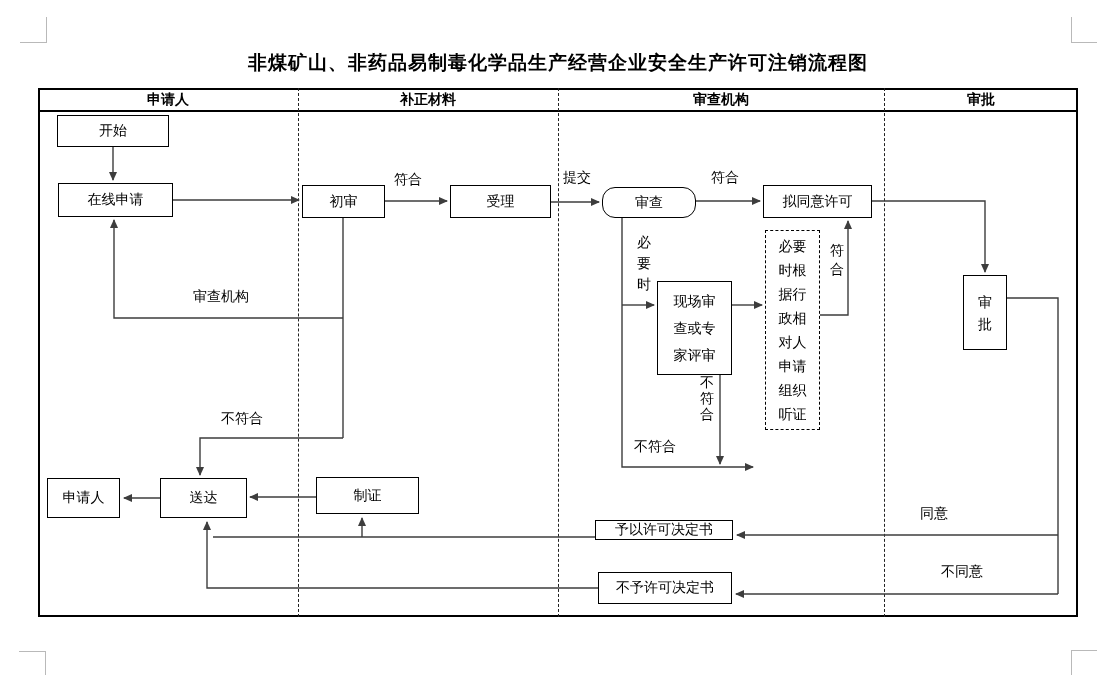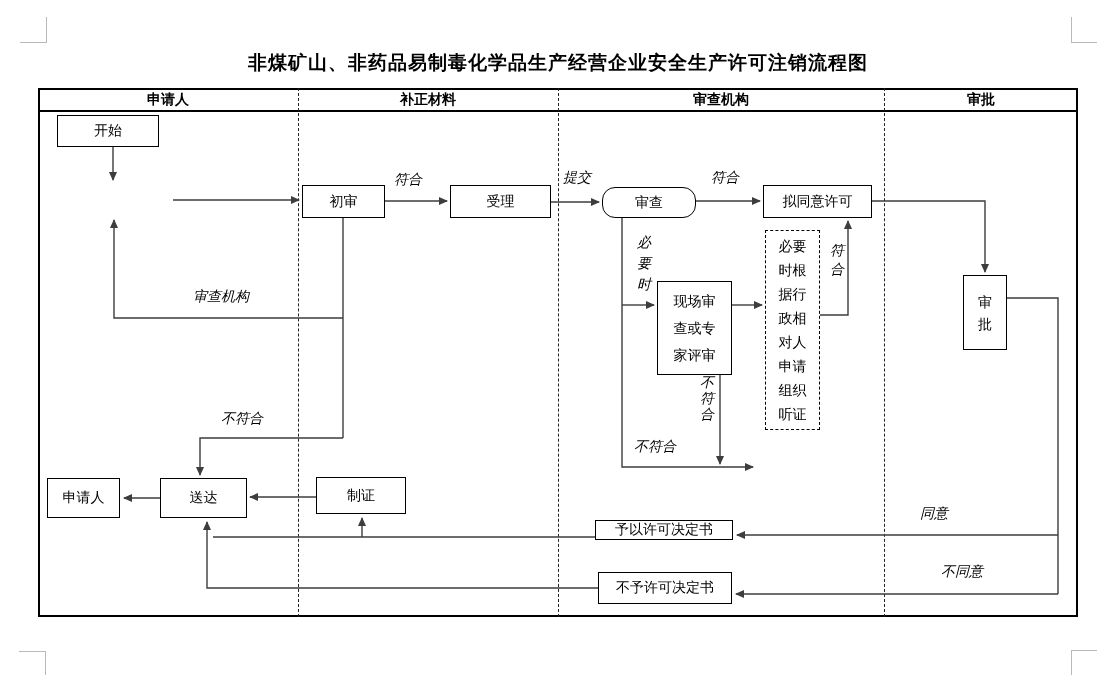--- a/index.html
+++ b/index.html
@@ -101,7 +101,7 @@
     </g>
   </svg>
 
-  <div class="box" style="left:57px;top:115px;width:102px;height:32px;">
+  <div class="box" style="left:57px;top:115px;width:112px;height:32px;">
     <span>开始</span>
   </div>
   <div class="box" style="left:302px;top:185px;width:83px;height:33px;">

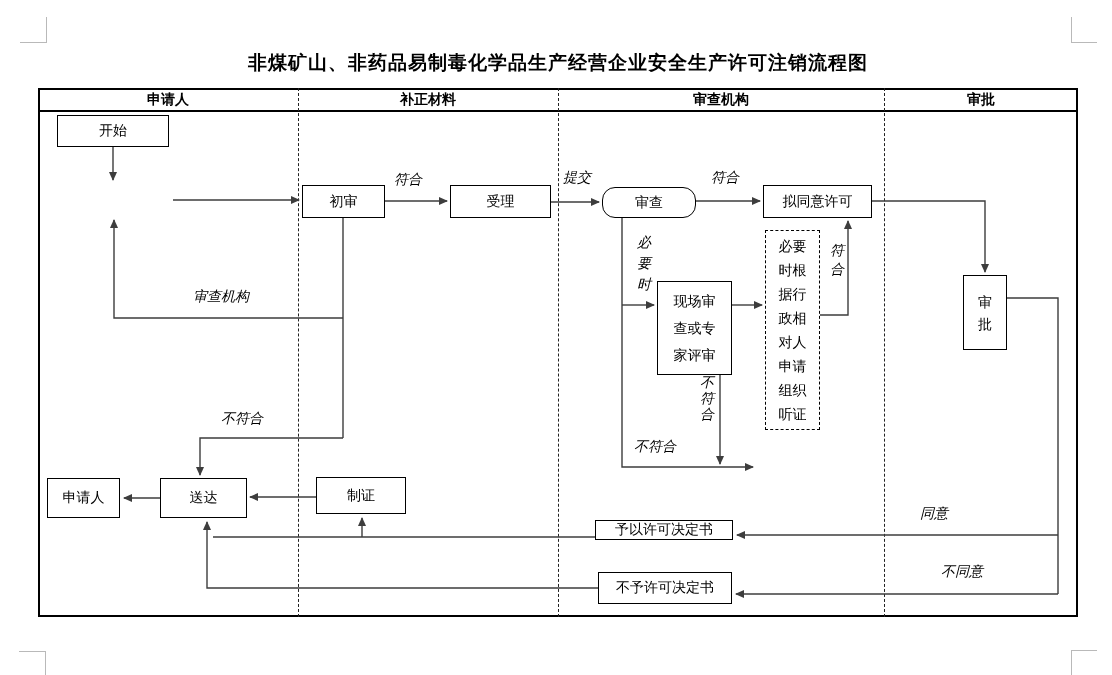--- a/index.html
+++ b/index.html
@@ -37,7 +37,7 @@
   .box.dashed{border:1px dashed #000;}
   .wrap{word-break:break-all;line-height:20px;}
   .lbl{
-    position:absolute;font-size:14px;white-space:nowrap;background:transparent;font-style:italic;
+    position:absolute;font-size:14px;white-space:nowrap;background:transparent;
   }
   .lbl.vert{white-space:normal;word-break:break-all;text-align:center;}
   svg.connectors{position:absolute;left:0;top:0;}

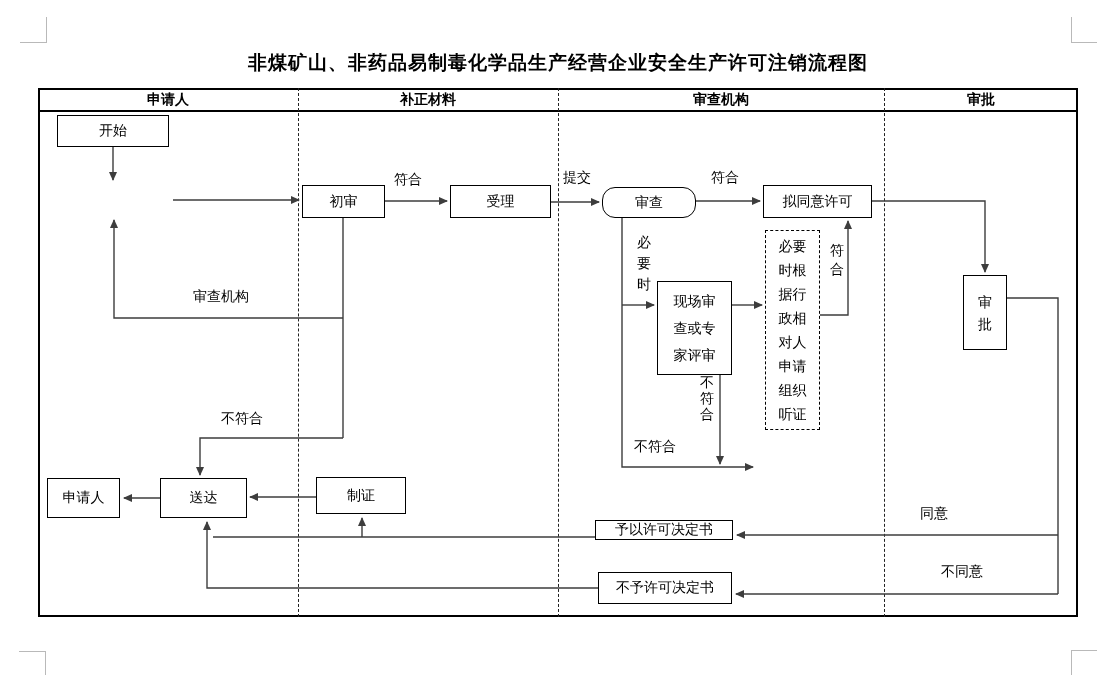--- a/index.html
+++ b/index.html
@@ -104,6 +104,9 @@
   <div class="box" style="left:57px;top:115px;width:112px;height:32px;">
     <span>开始</span>
   </div>
+  <div class="box" style="left:58px;top:183px;width:115px;height:34px;">
+    <span>在线申请</span>
+  </div>
   <div class="box" style="left:302px;top:185px;width:83px;height:33px;">
     <span>初审</span>
   </div>

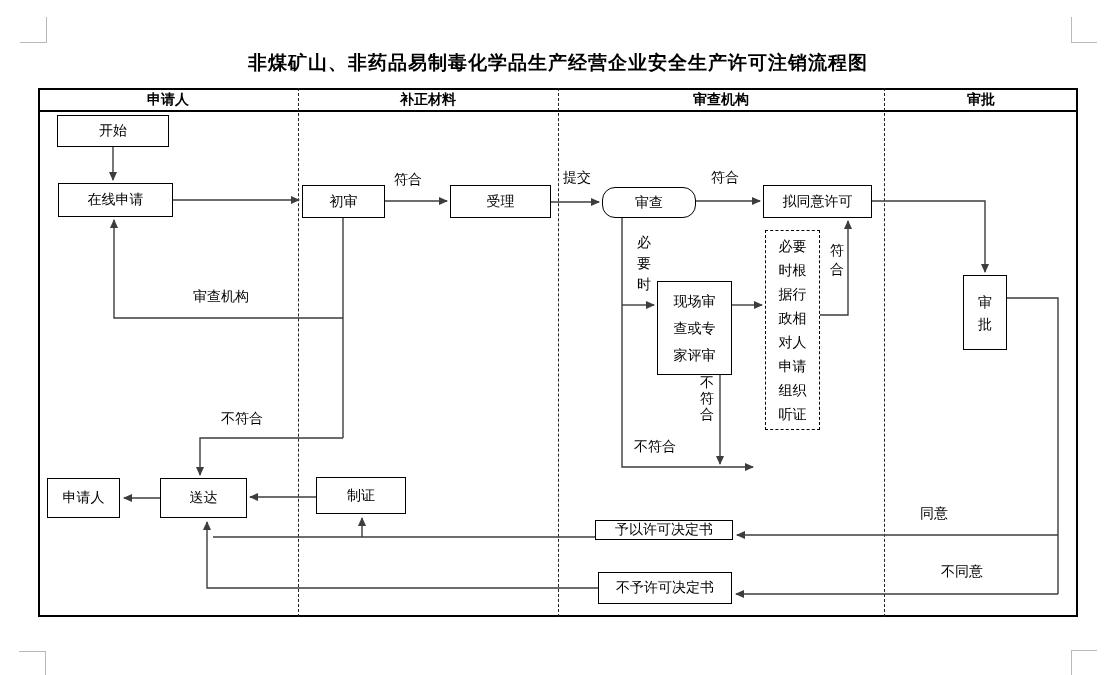--- a/index.html
+++ b/index.html
@@ -134,7 +134,7 @@
   <div class="box" style="left:160px;top:478px;width:87px;height:40px;">
     <span>送达</span>
   </div>
-  <div class="box" style="left:316px;top:477px;width:90px;height:37px;">
+  <div class="box" style="left:316px;top:477px;width:103px;height:37px;">
     <span>制证</span>
   </div>
   <div class="box" style="left:595px;top:520px;width:138px;height:20px;">

